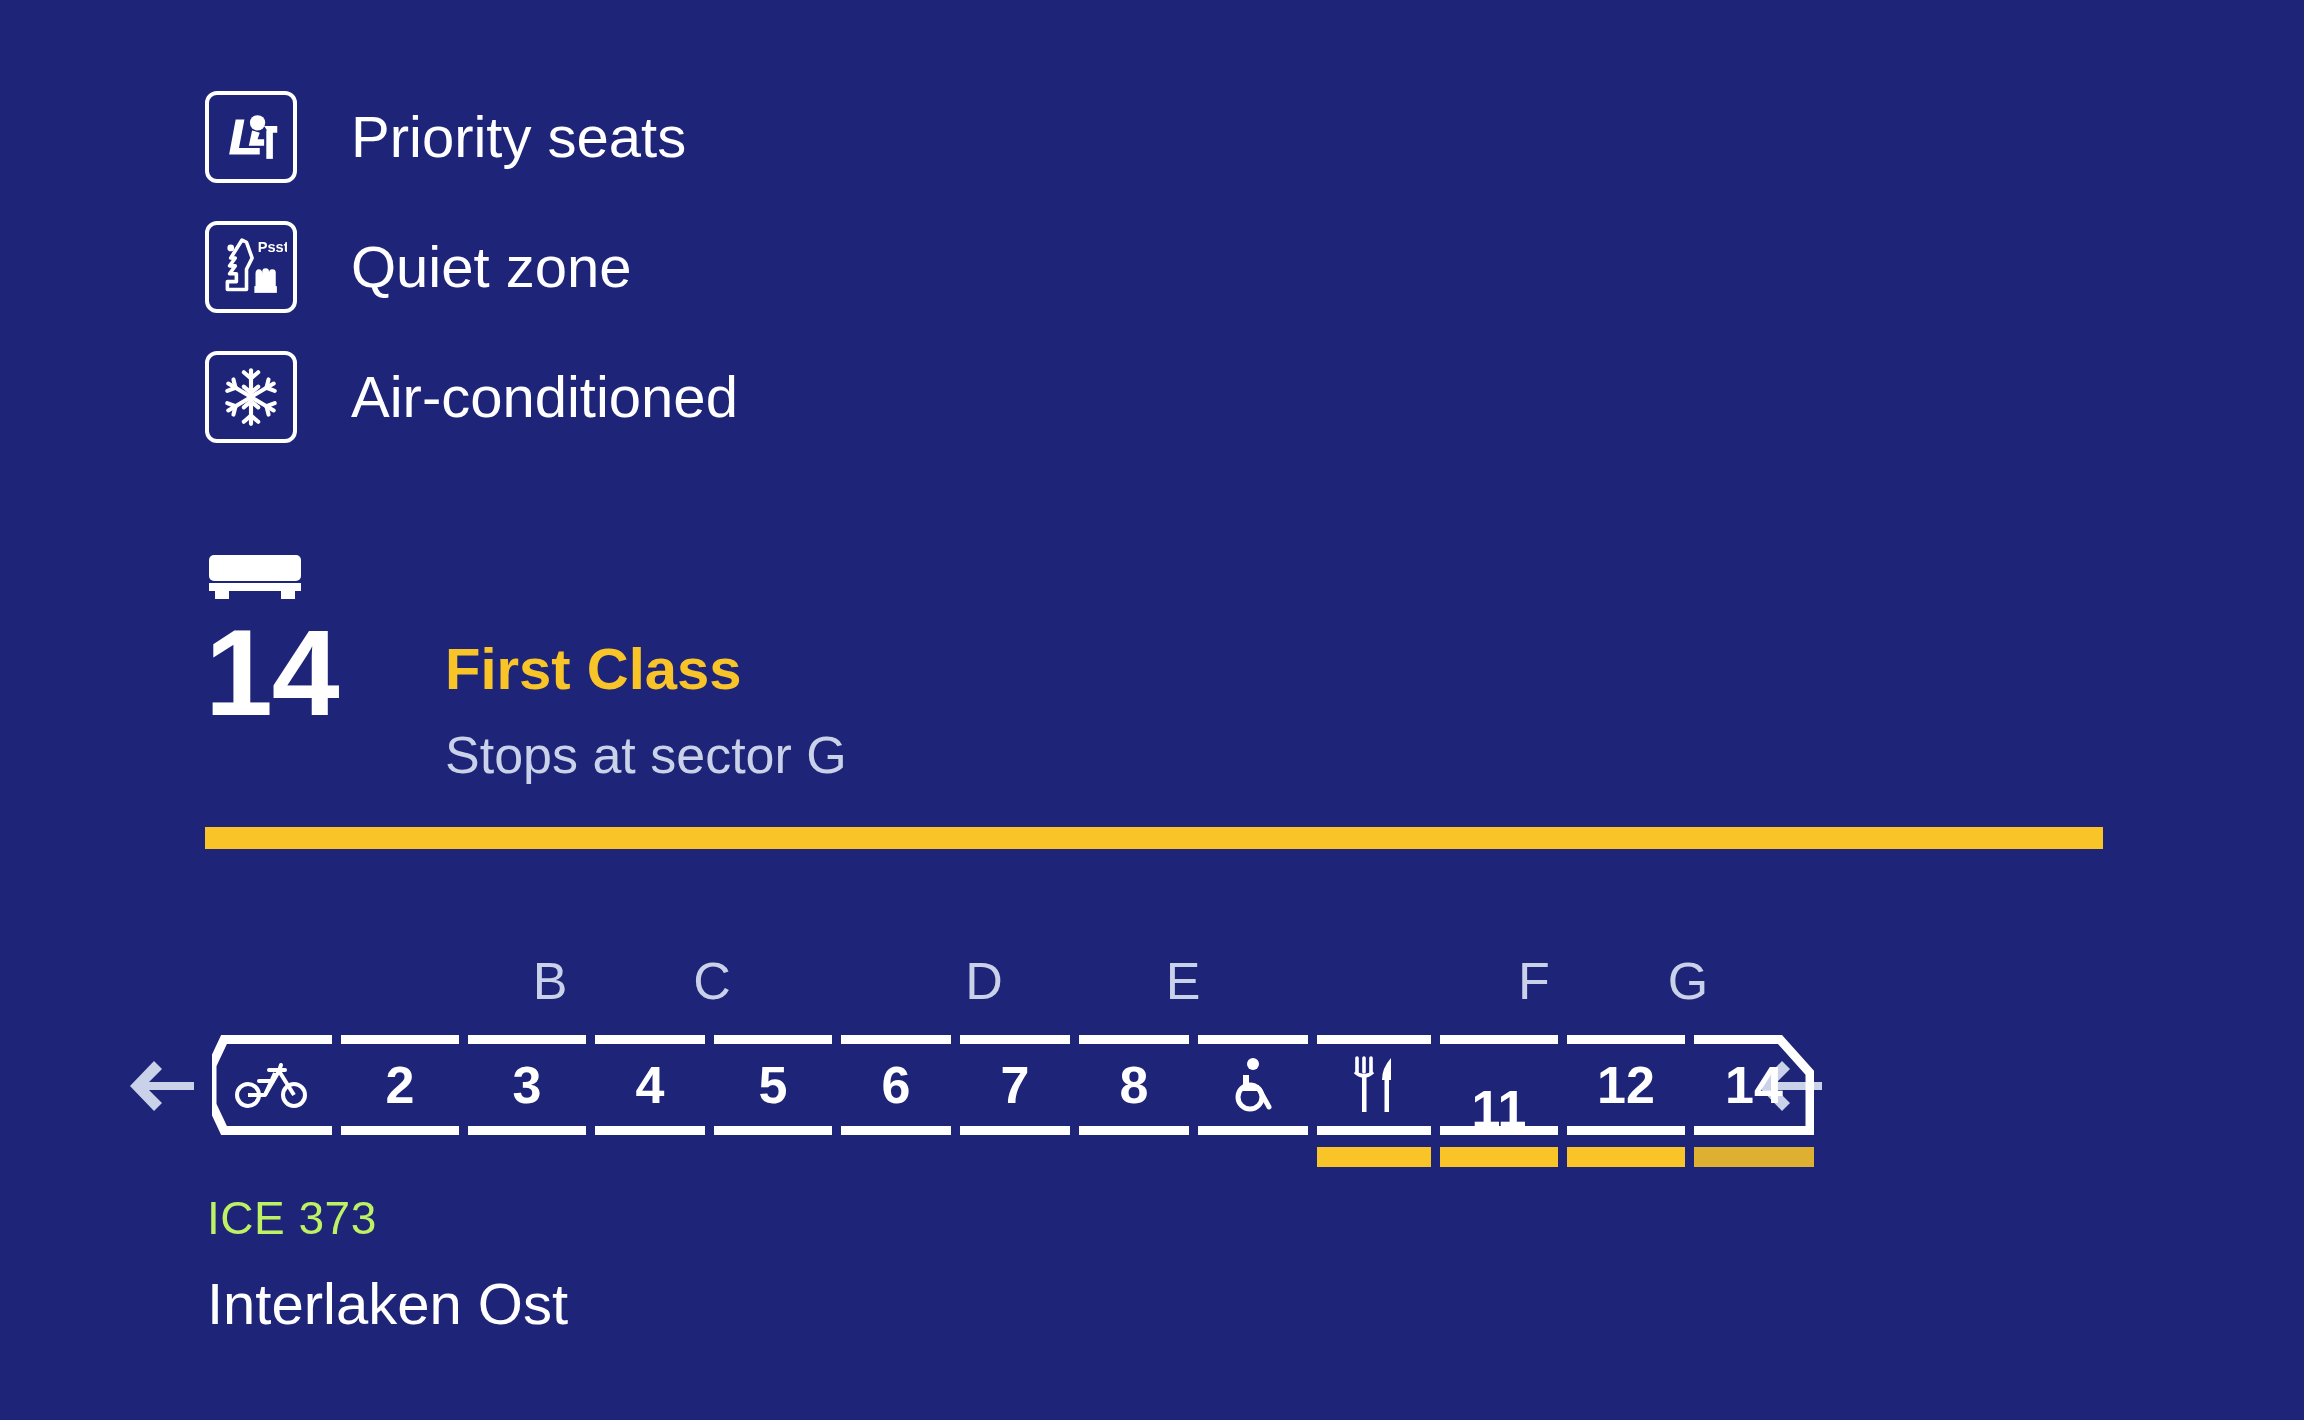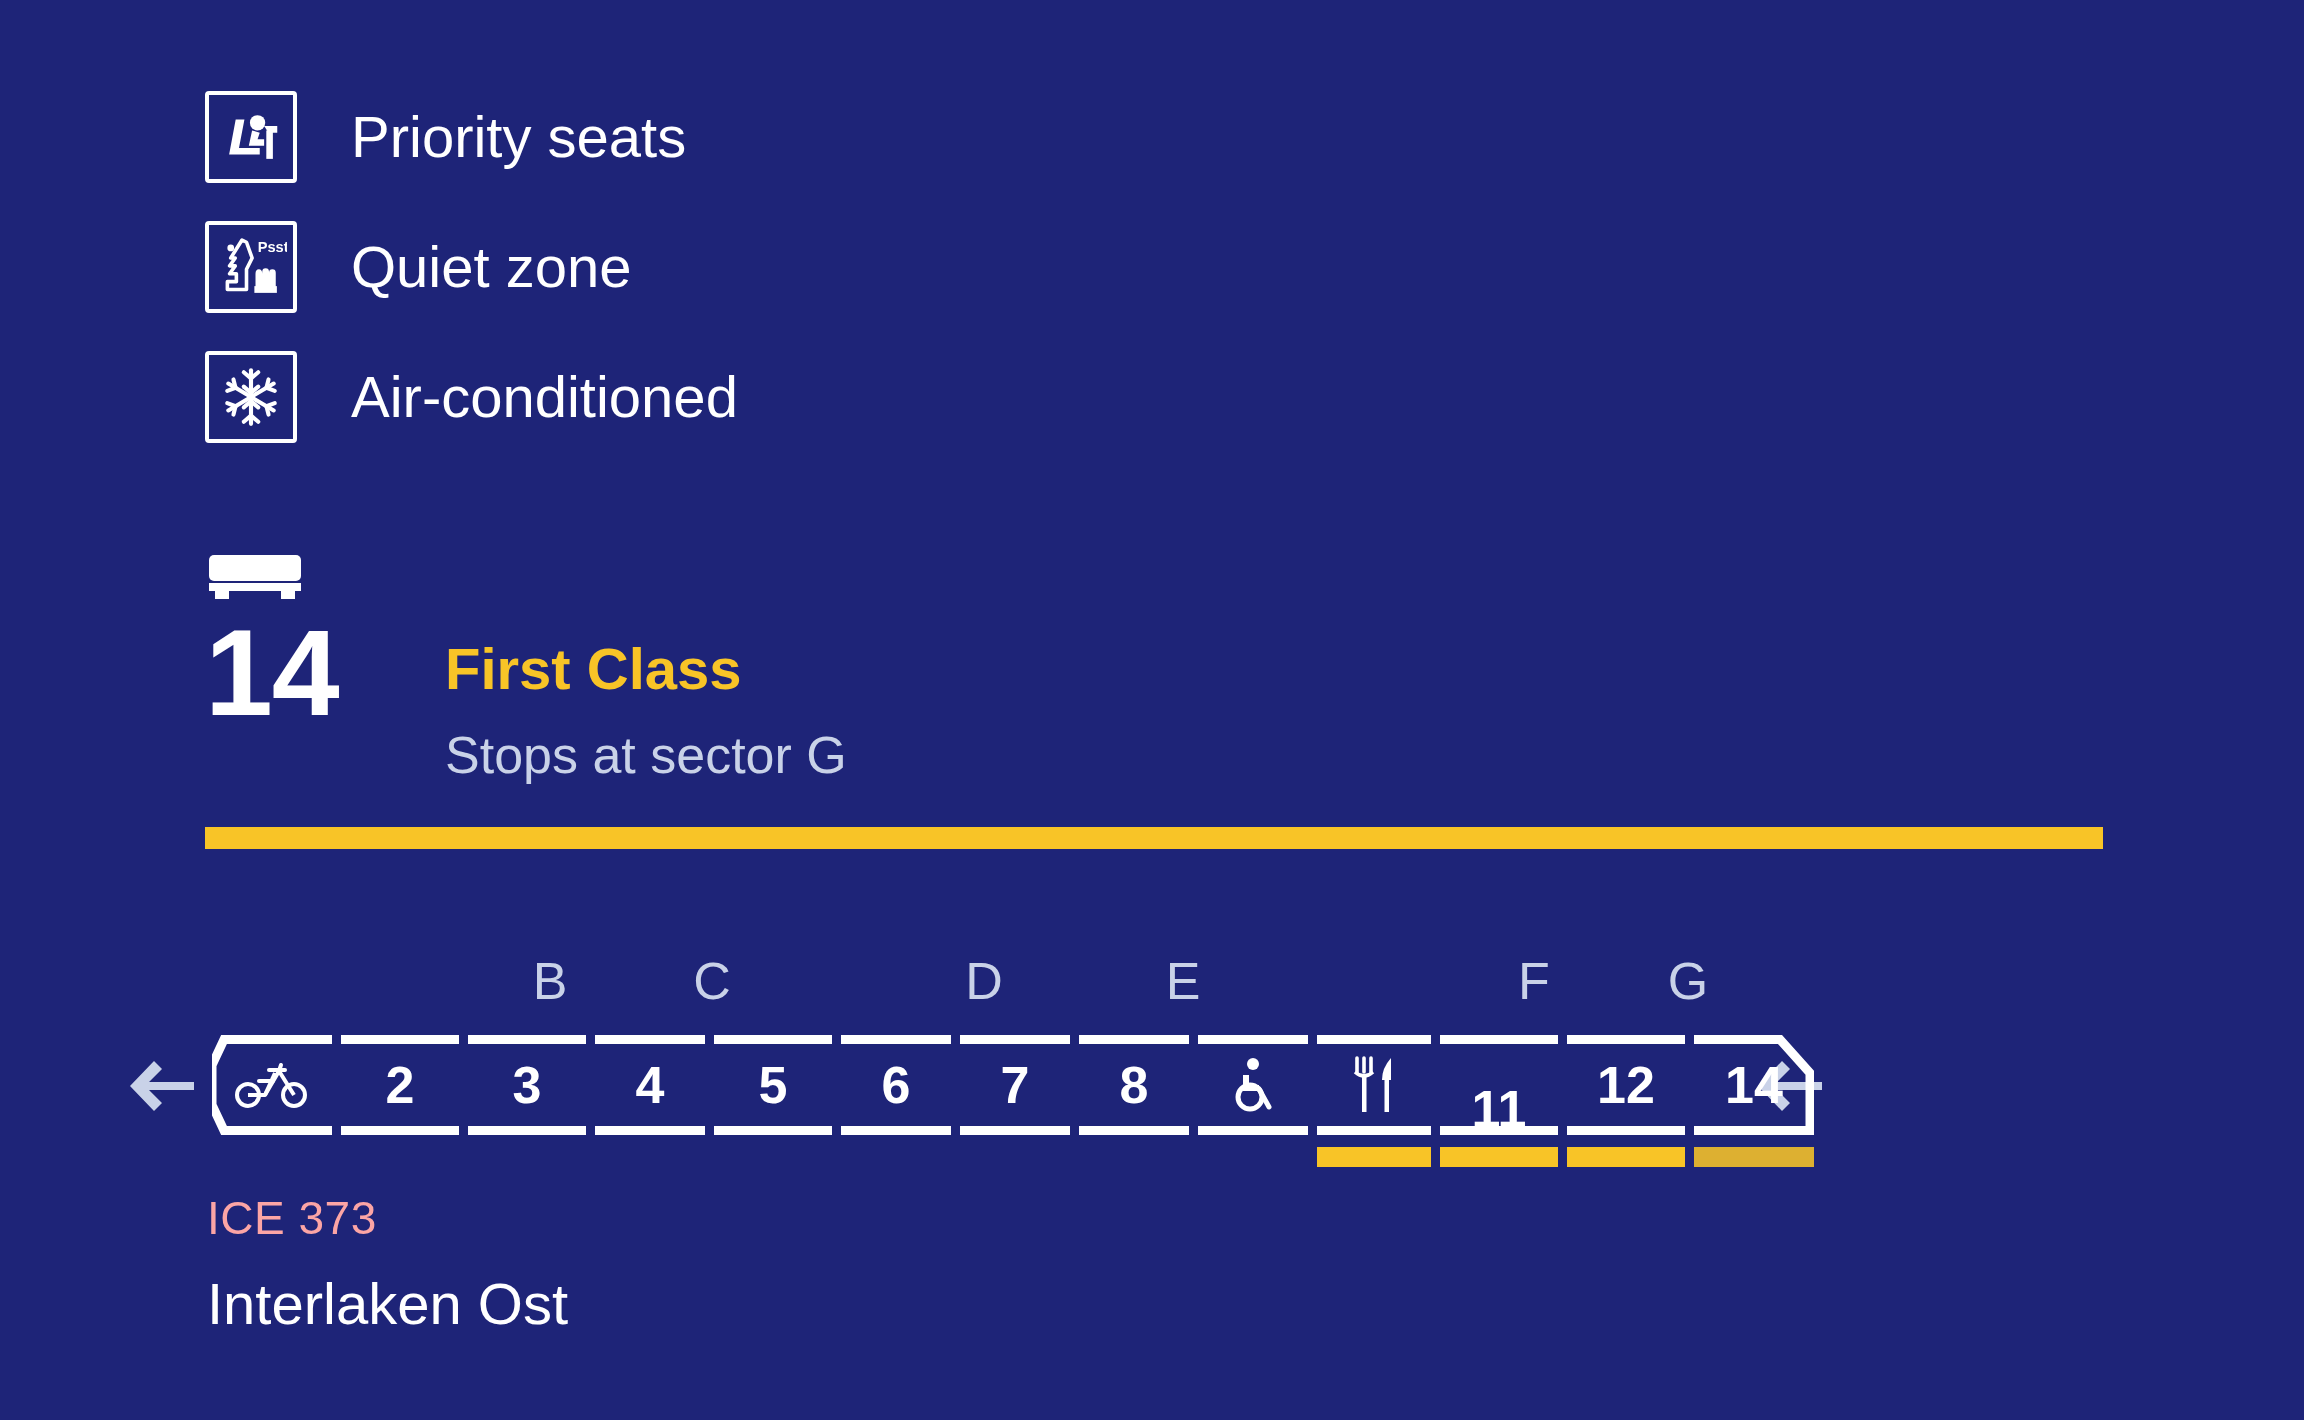--- a/index.html
+++ b/index.html
@@ -33,7 +33,7 @@
     width: 92px;
     height: 92px;
     border: 4px solid #ffffff;
-    border-radius: 4px;
+    border-radius: 12px;
     box-sizing: border-box;
     display: flex;
     align-items: center;

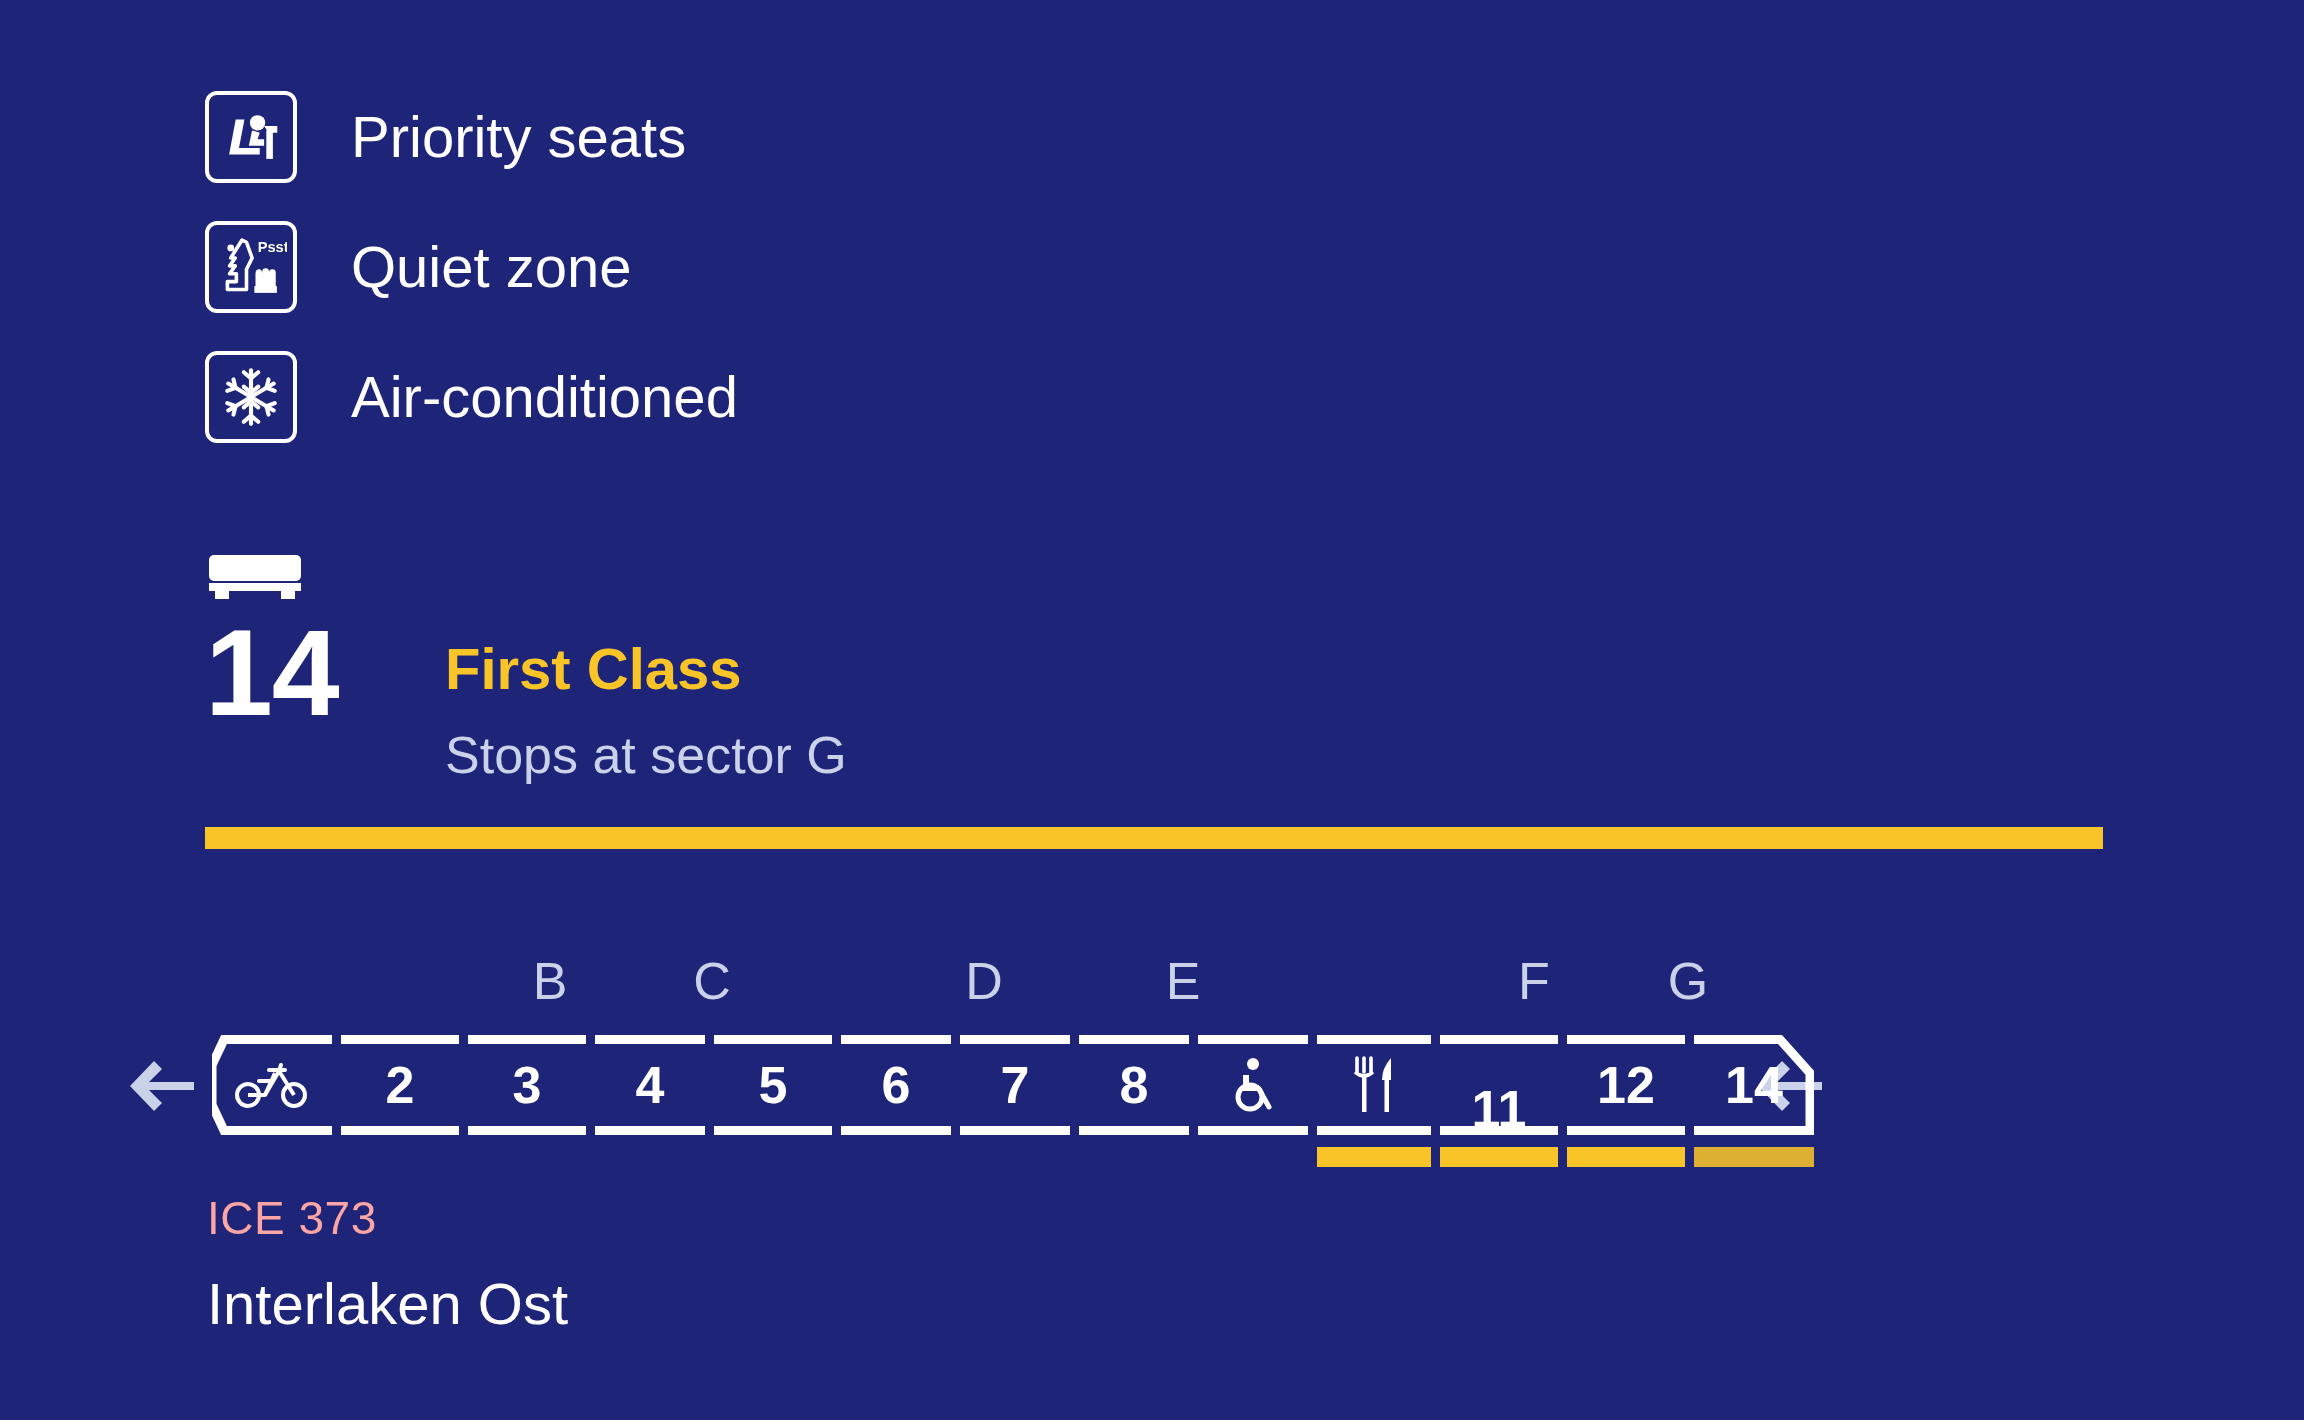--- a/index.html
+++ b/index.html
@@ -223,7 +223,7 @@
     left: 207px;
     top: 1195px;
     font-size: 46px;
-    color: #fca5a5;
+    color: #bef264;
     line-height: 1;
     letter-spacing: 0.5px;
   }

